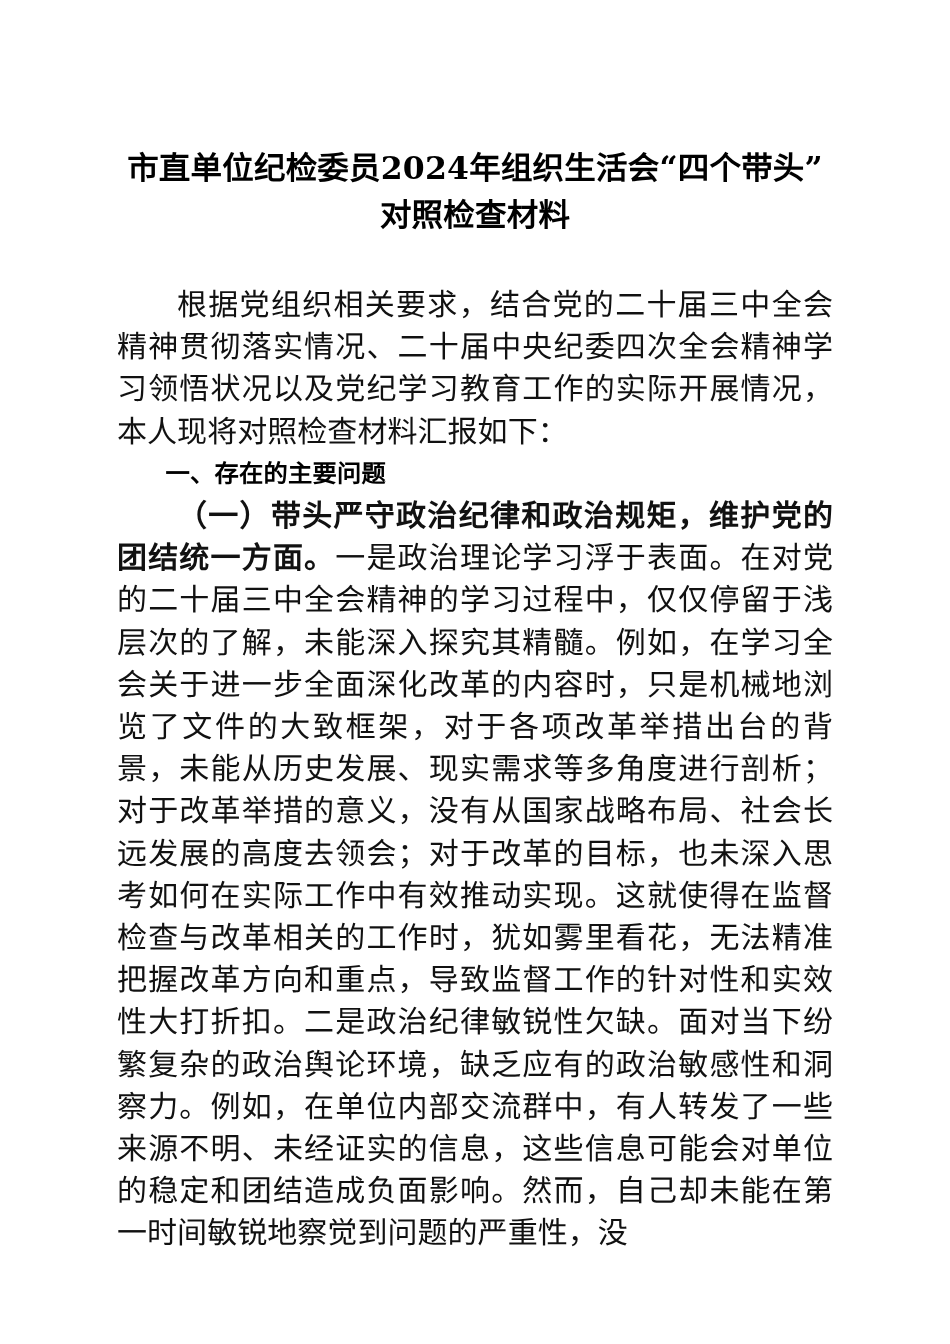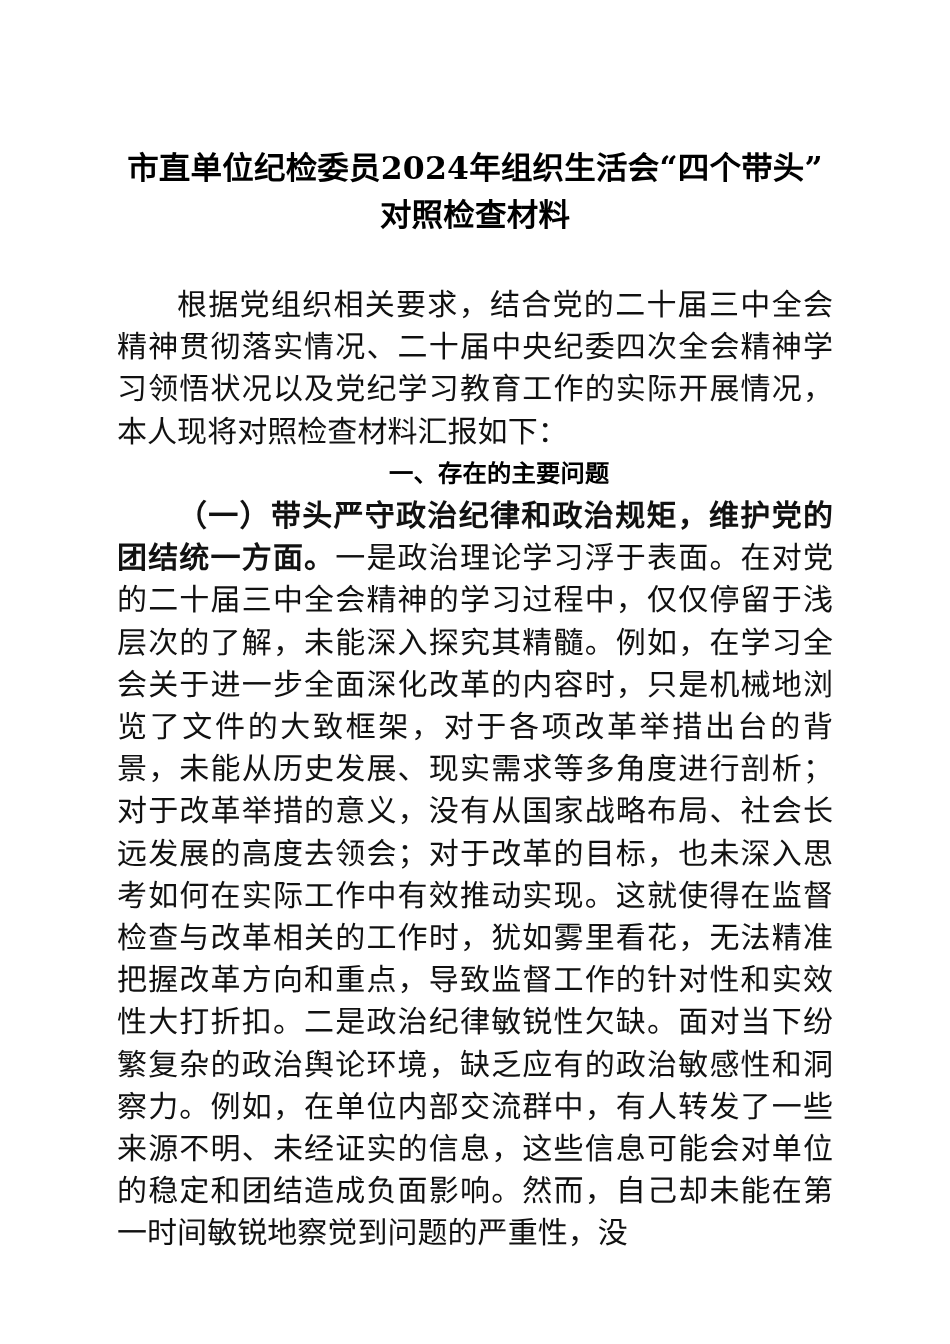--- a/index.html
+++ b/index.html
@@ -66,7 +66,6 @@
     text-indent: 2em;
     letter-spacing: 0.2px;
     word-break: break-all;
-    text-align: center;
   }
 
   

